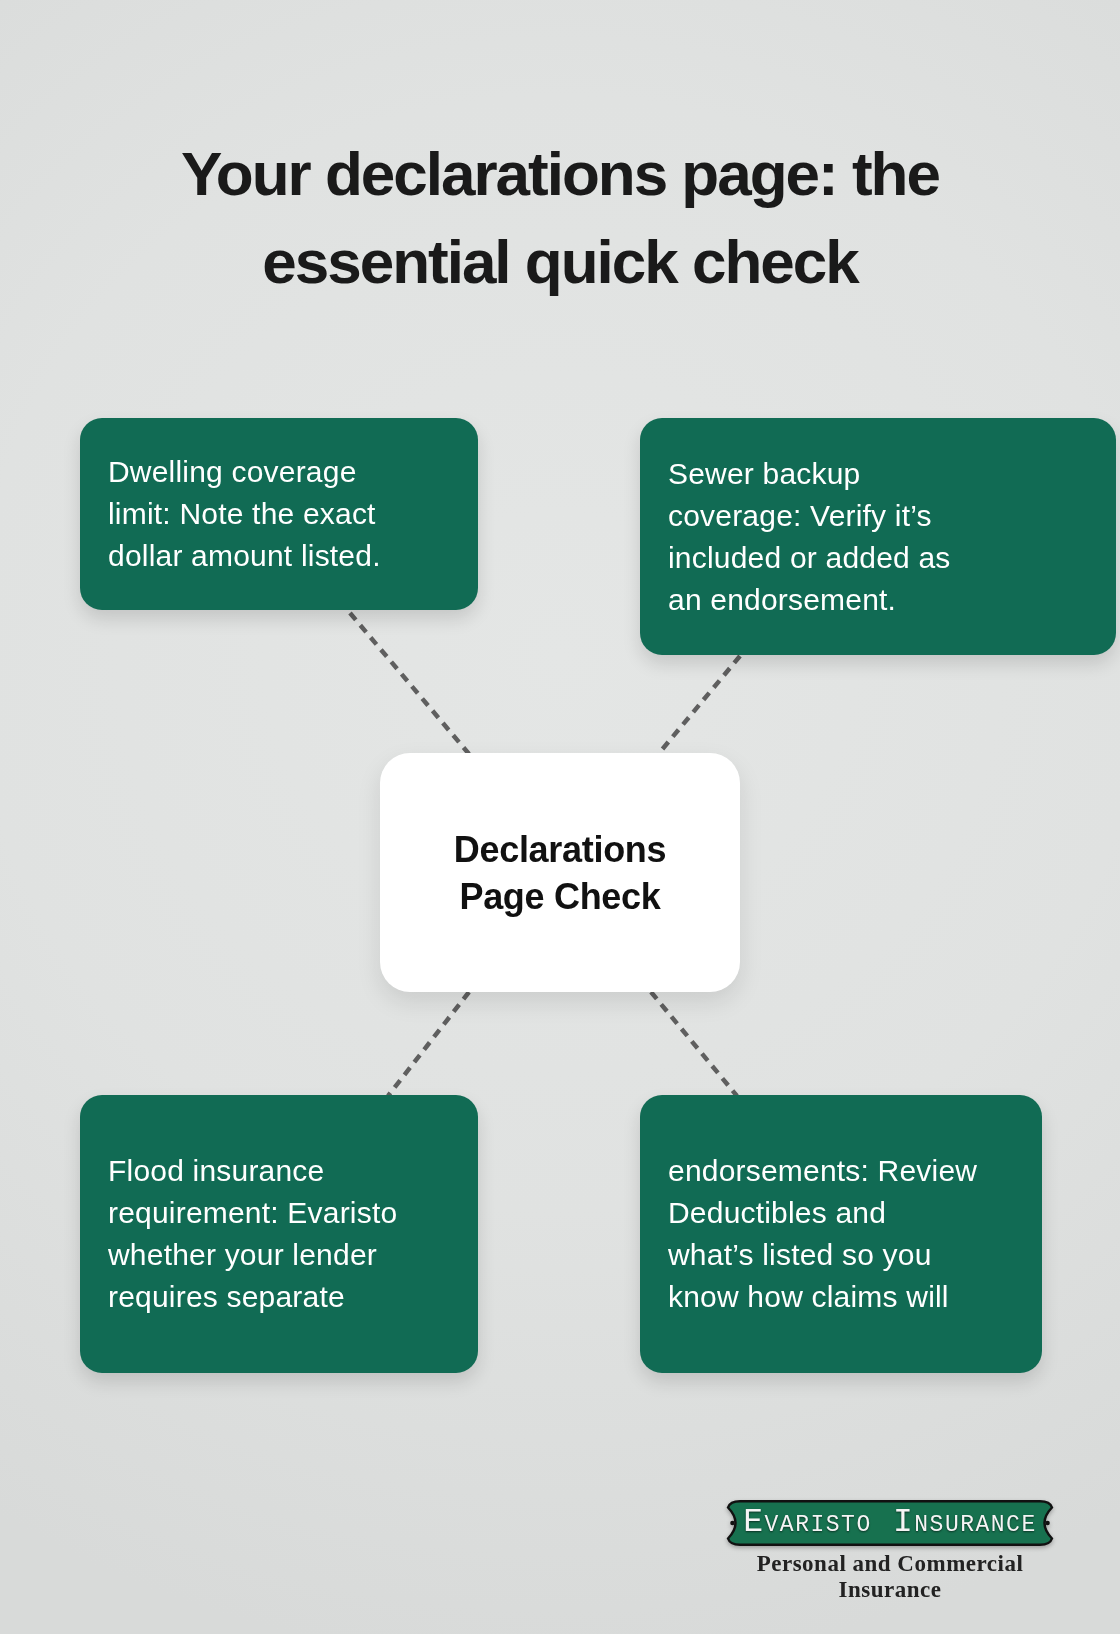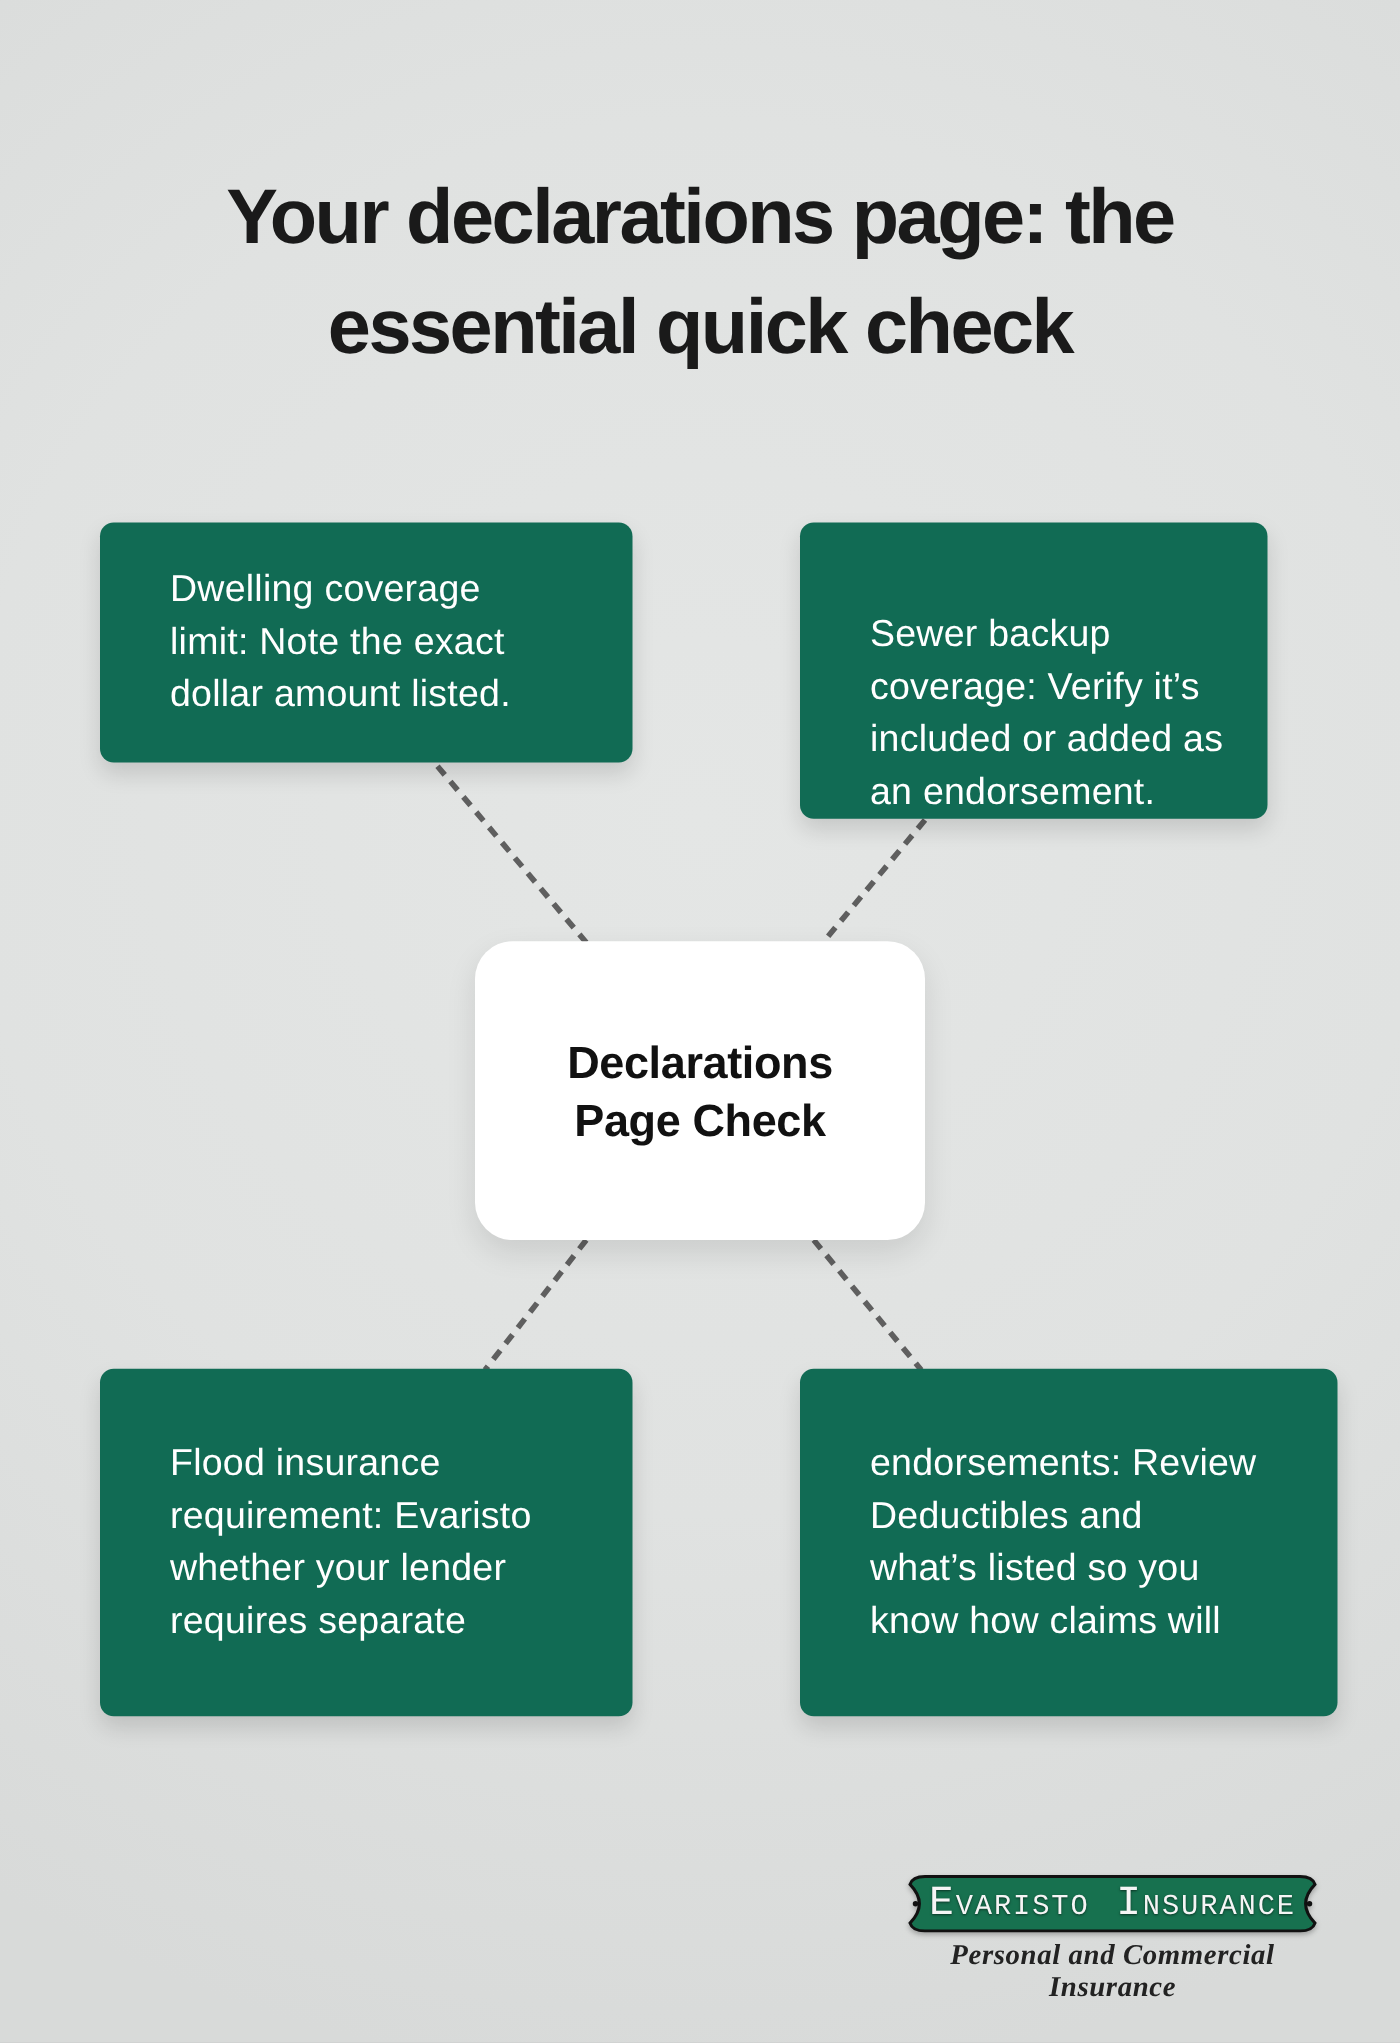--- a/index.html
+++ b/index.html
@@ -27,11 +27,10 @@
   .card{
     position:absolute;
     background:var(--green,#116b54);
-    border-radius:11px;
+    border-radius:22px;
     color:var(--card-text,#ffffff);
     display:flex;align-items:center;
     box-shadow:0 9px 18px rgba(0,0,0,0.13);
-    padding-left:28px;
   }
   .card-text{padding:0 22px 0 28px;font-size:30px;line-height:42px;letter-spacing:0.2px;}
   .card.tl{left:80px;top:418px;width:398px;height:192px;}

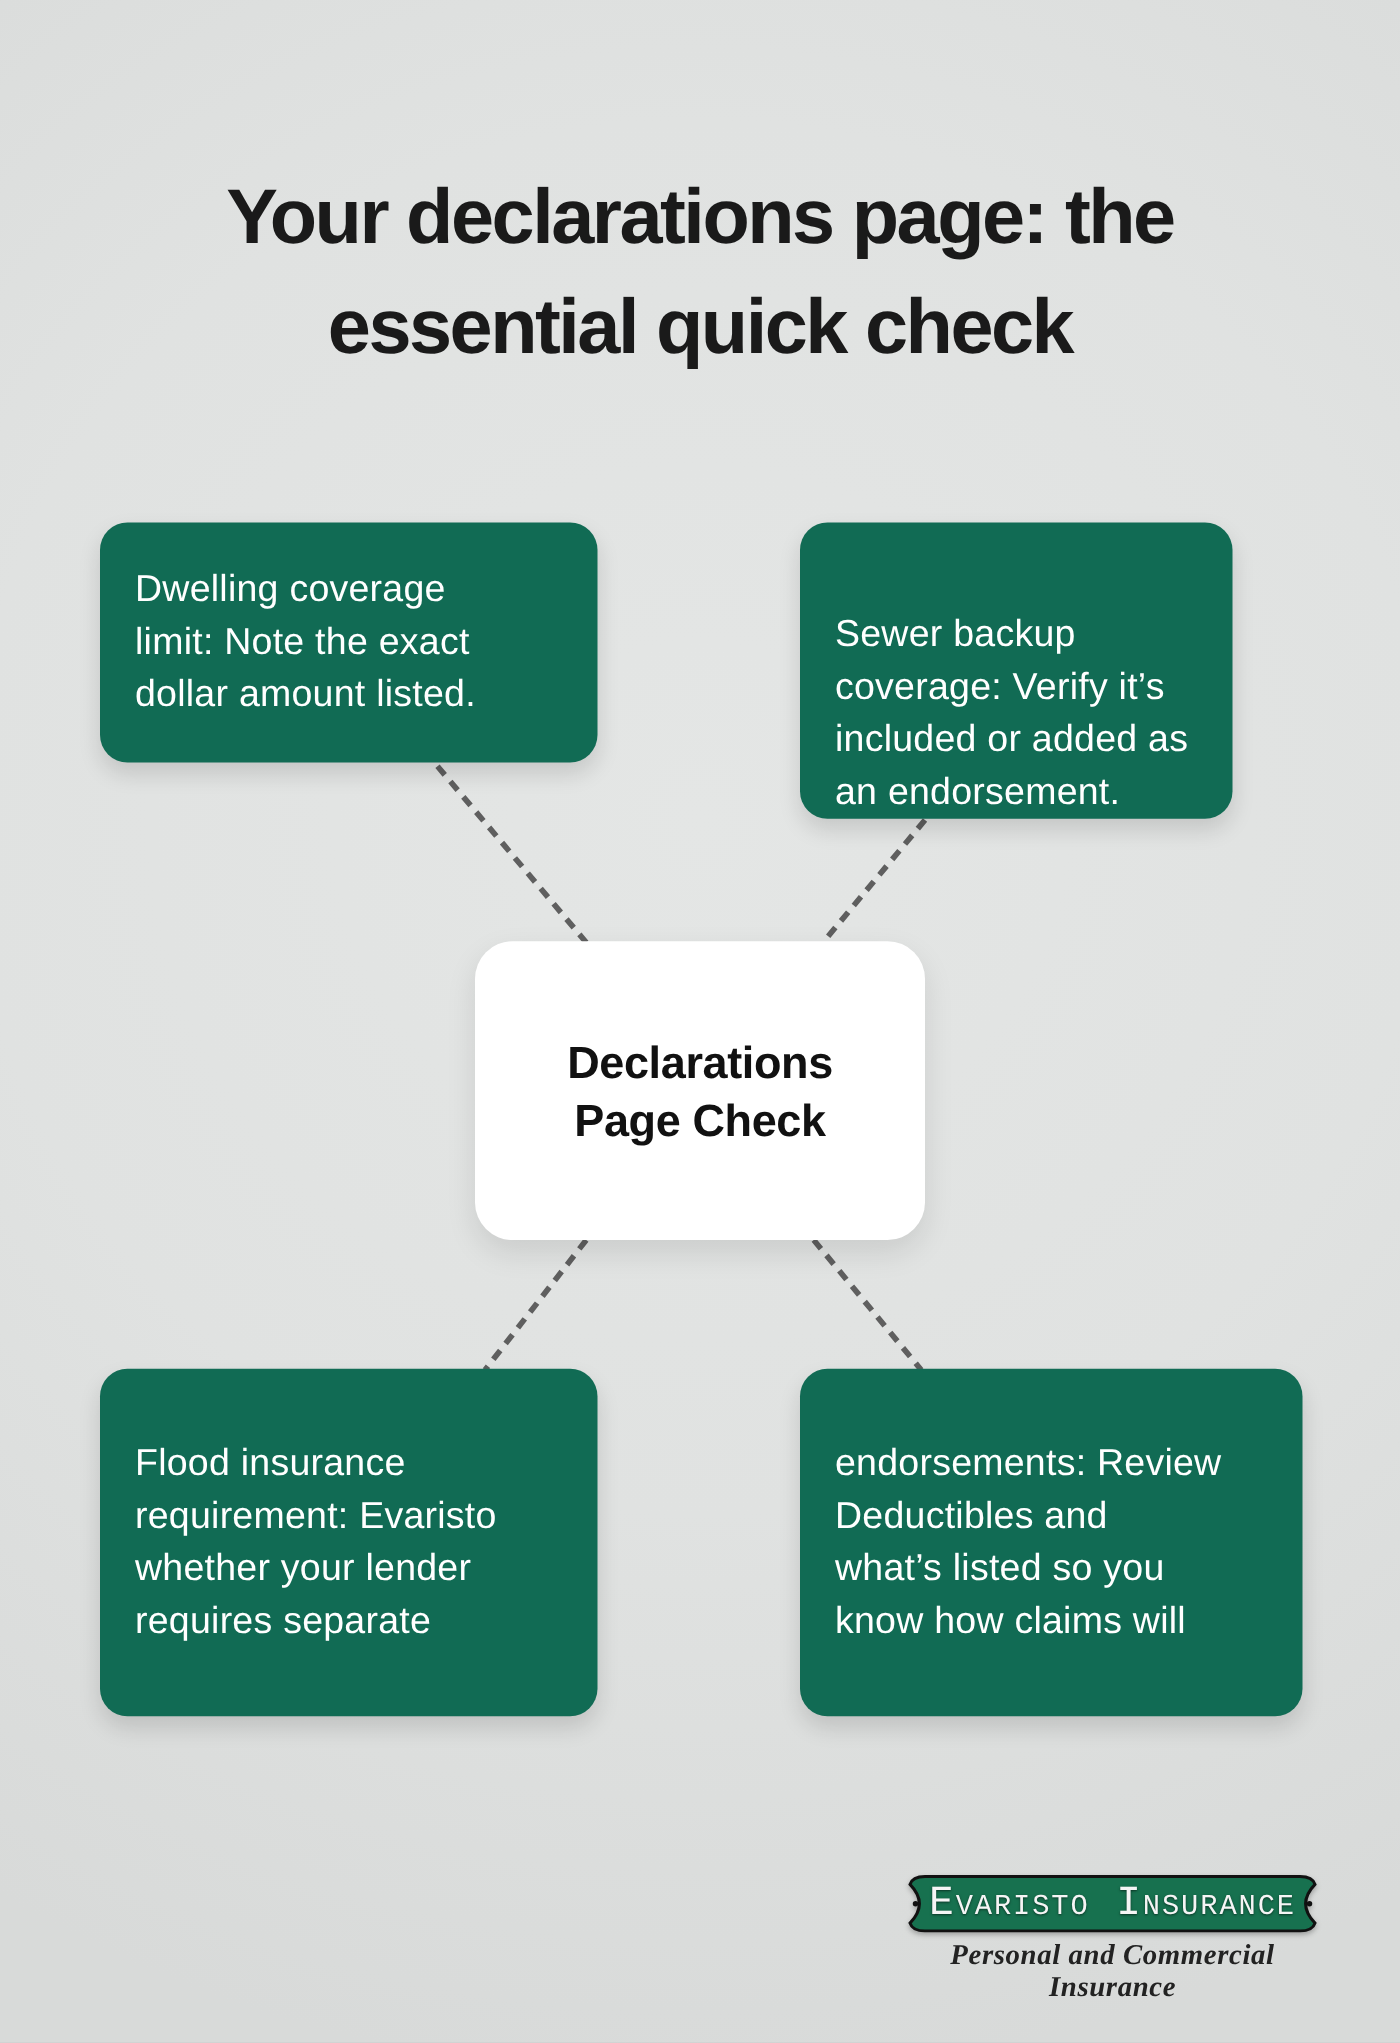--- a/index.html
+++ b/index.html
@@ -34,7 +34,7 @@
   }
   .card-text{padding:0 22px 0 28px;font-size:30px;line-height:42px;letter-spacing:0.2px;}
   .card.tl{left:80px;top:418px;width:398px;height:192px;}
-  .card.tr{left:640px;top:418px;width:346px;height:237px;align-items:flex-end;}
+  .card.tr{left:640px;top:418px;width:476px;height:237px;}
   .card.bl{left:80px;top:1095px;width:398px;height:278px;}
   .card.br{left:640px;top:1095px;width:402px;height:278px;}
   .center-node{

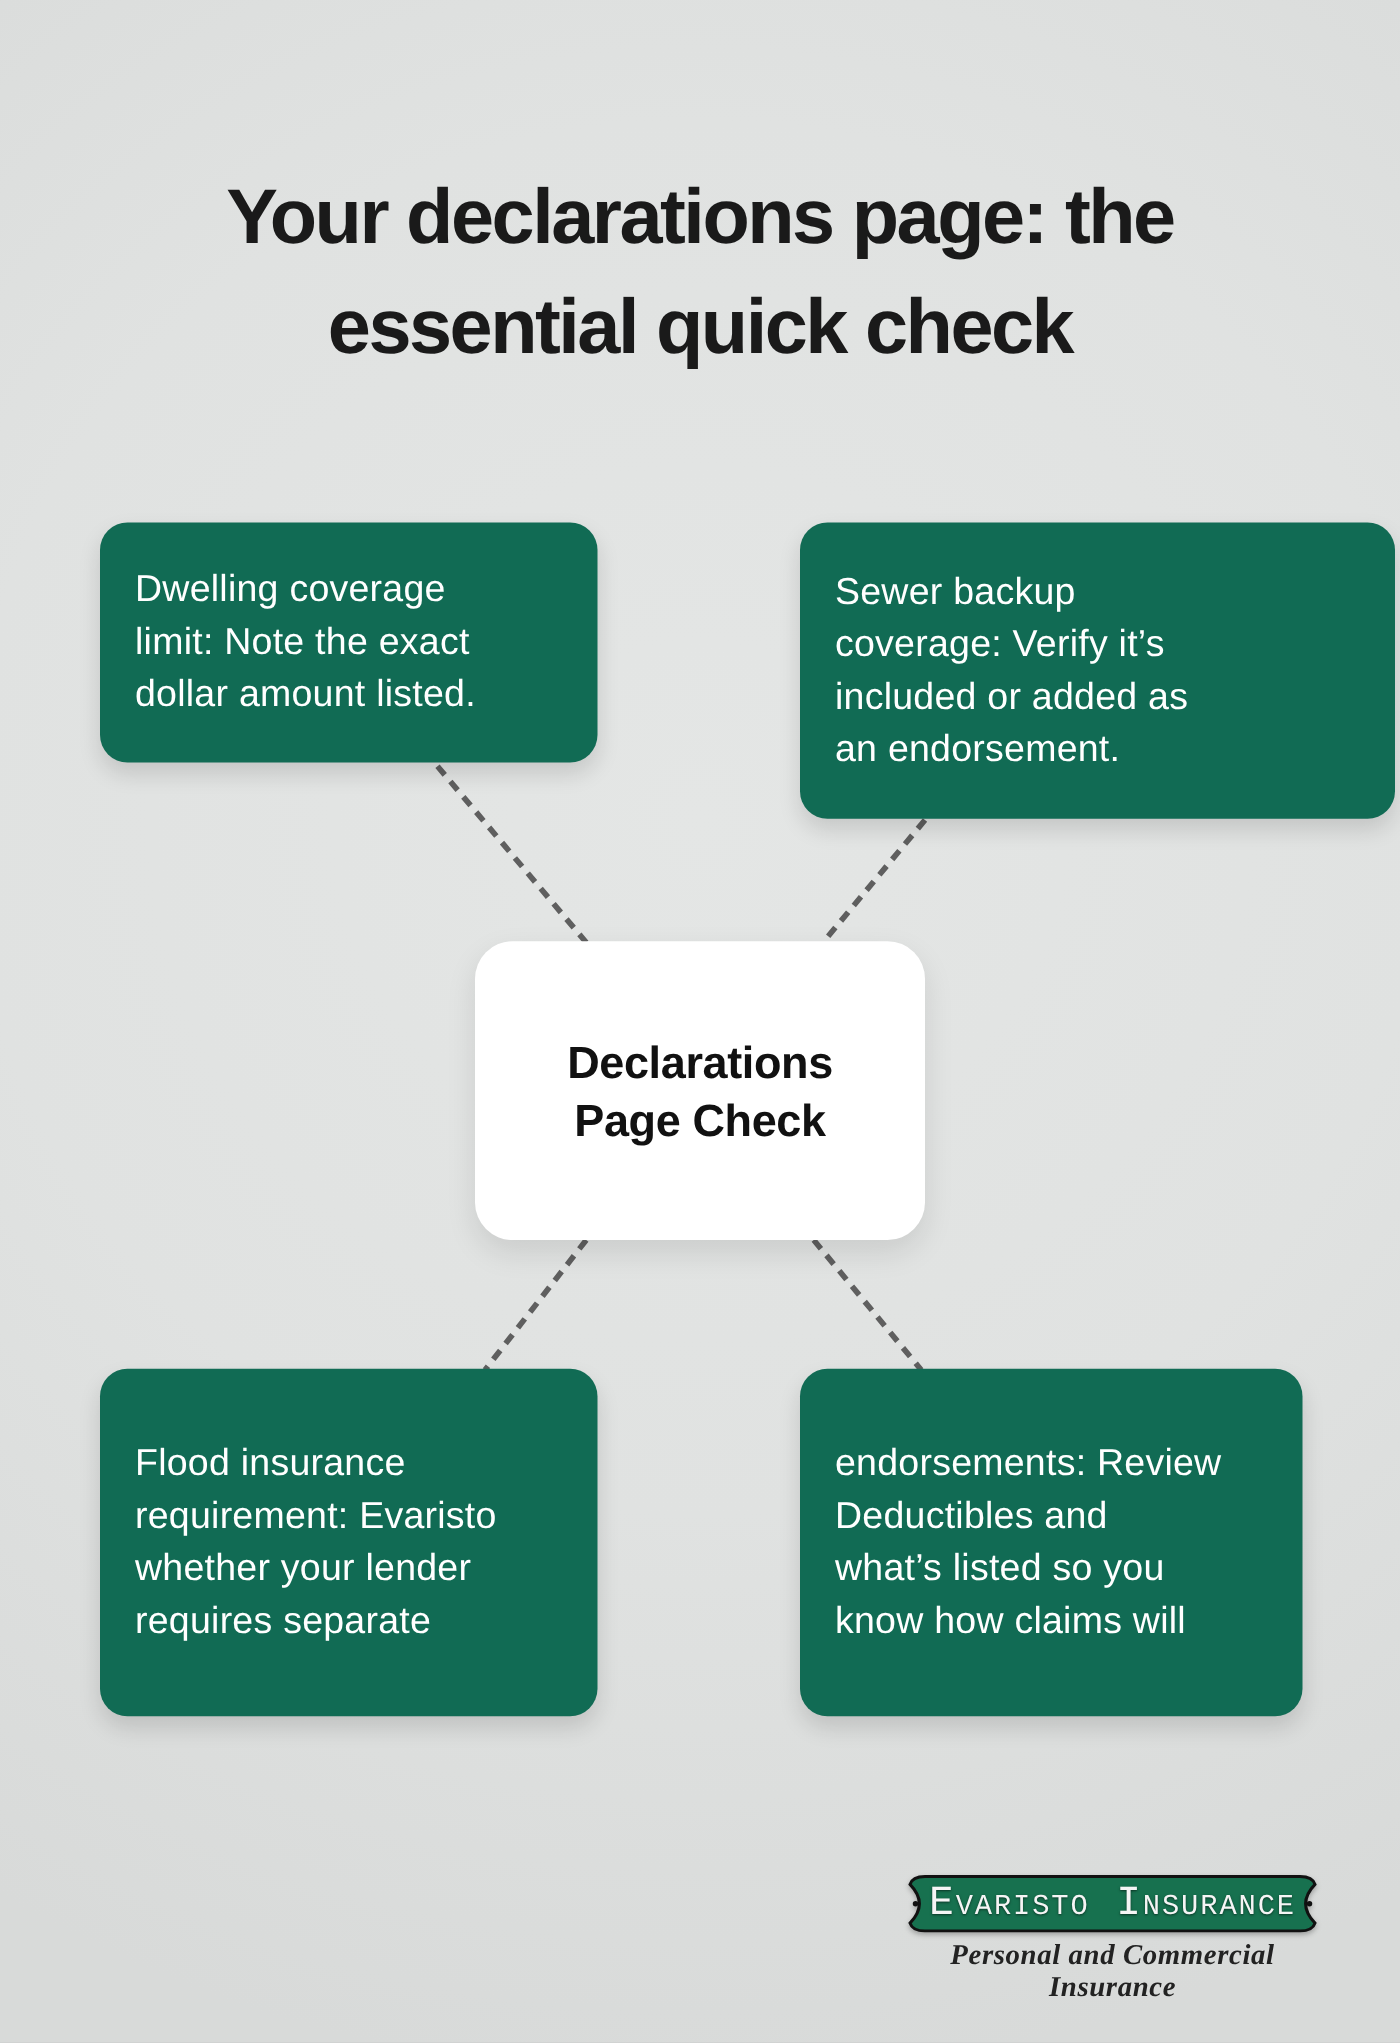--- a/index.html
+++ b/index.html
@@ -63,7 +63,7 @@
     position:absolute;left:715px;top:1551px;width:350px;
     text-align:center;
     font-family:"Liberation Serif", serif;
-    font-style:italic;font-weight:bold;
+    font-weight:bold;
     font-size:23px;letter-spacing:0.5px;
     color:var(--tagline-text,#222222);
   }

